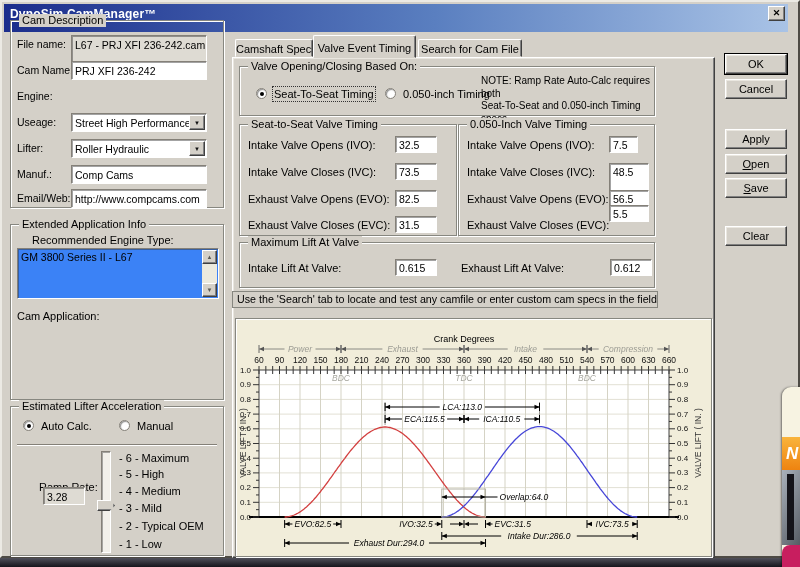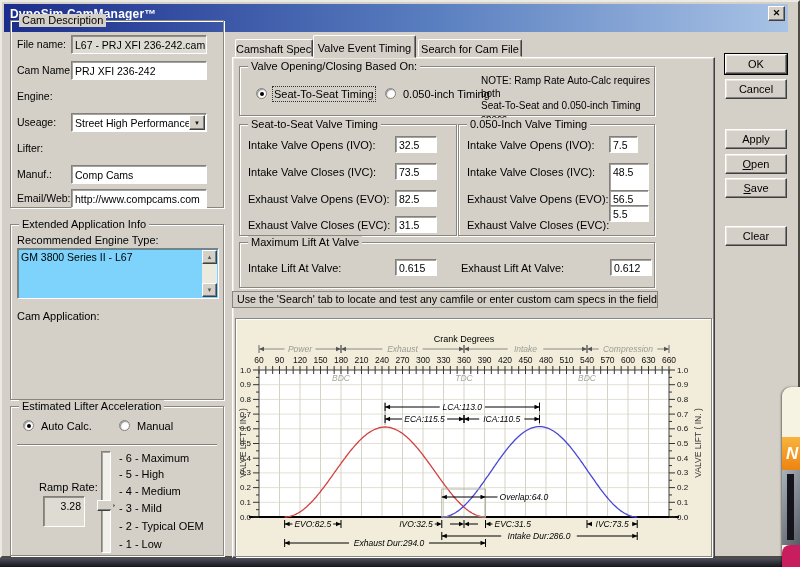--- a/index.html
+++ b/index.html
@@ -82,7 +82,7 @@
     <span class="legend">Cam Description</span>
 
     <span class="flabel" style="top:17px">File name:</span>
-    <div class="edit readonly" style="left:60px;top:14px;width:136px;height:19px">L67 - PRJ XFI 236-242.cam</div>
+    <div class="edit readonly" style="left:60px;top:14px;width:136px;height:27px">L67 - PRJ XFI 236-242.cam</div>
 
     <span class="flabel" style="top:43px">Cam Name:</span>
     <div class="edit" style="left:60px;top:40px;width:136px;height:19px">PRJ XFI 236-242</div>

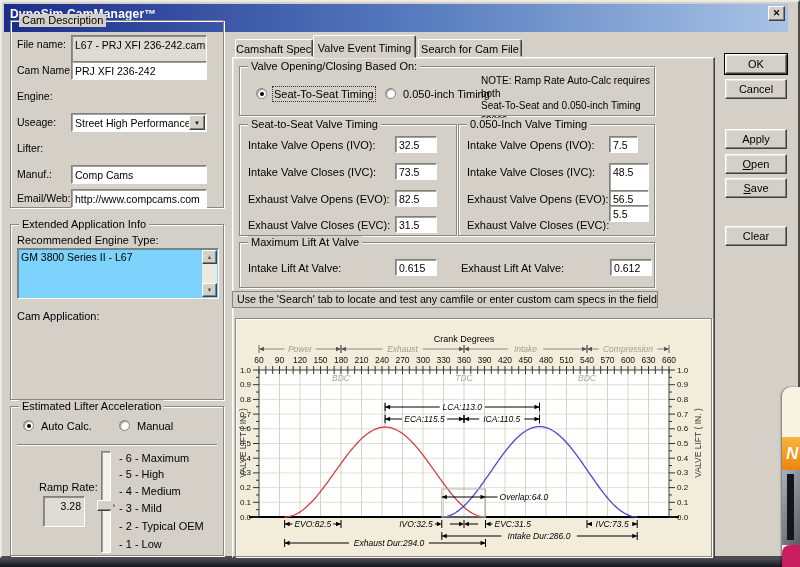--- a/index.html
+++ b/index.html
@@ -96,6 +96,10 @@
     </div>
 
     <span class="flabel" style="top:121px">Lifter:</span>
+    <div class="edit" style="left:60px;top:118px;width:136px;height:19px">
+      <span>Roller Hydraulic</span>
+      <span class="combo-btn">▼</span>
+    </div>
 
     <span class="flabel" style="top:147px">Manuf.:</span>
     <div class="edit" style="left:60px;top:144px;width:136px;height:19px">Comp Cams</div>

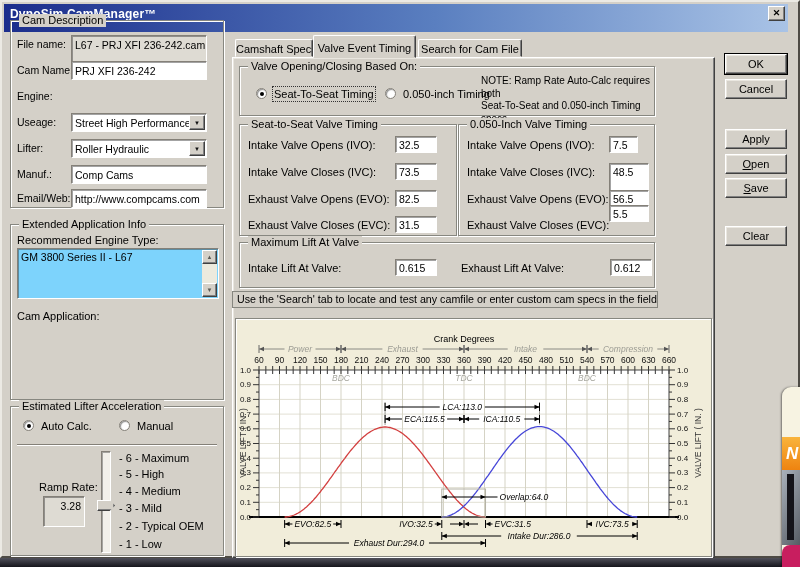--- a/index.html
+++ b/index.html
@@ -111,7 +111,7 @@
   <div class="group" style="left:8px;top:222px;width:214px;height:176px">
     <span class="legend">Extended Application Info</span>
 
-    <span class="lbl" style="left:6px;top:9px">Recommended Engine Type:</span>
+    <span class="lbl" style="left:21px;top:9px">Recommended Engine Type:</span>
     <div class="textarea" style="left:6px;top:23px;width:202px;height:51px">
       <div class="ta-text">GM 3800 Series II - L67</div>
       <div class="vsb">

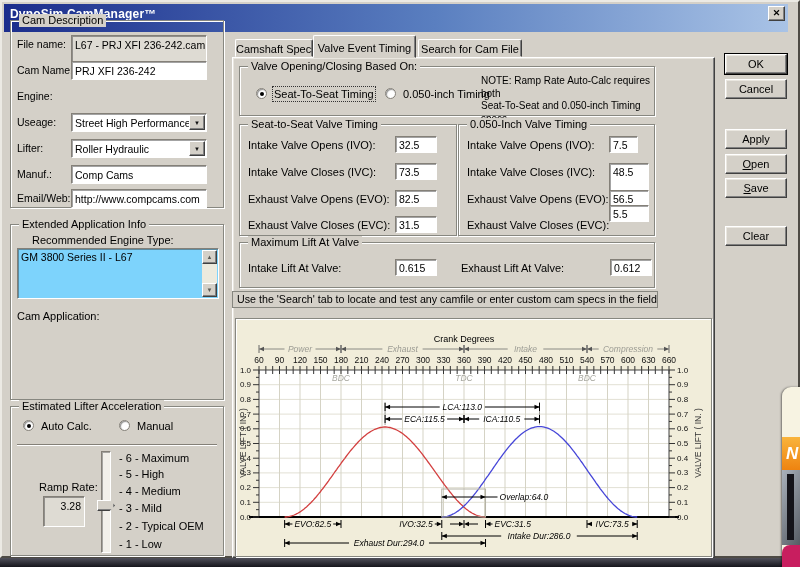--- a/index.html
+++ b/index.html
@@ -23,7 +23,7 @@
   .combo-btn{position:absolute;right:1px;top:1px;bottom:1px;width:16px;background:#d4d0c8;
     border:1px solid;border-color:#fff #404040 #404040 #fff;box-shadow:inset -1px -1px 0 #808080;
     text-align:center;font-size:6px;line-height:14px;color:#111}
-  .textarea{position:absolute;background:#7dd3fc;border:1px solid;border-color:#848078 #fff #fff #848078;
+  .textarea{position:absolute;background:#3b82f6;border:1px solid;border-color:#848078 #fff #fff #848078;
     box-shadow:inset 1px 1px 0 rgba(50,50,50,.45)}
   .ta-text{position:absolute;left:3px;top:2px;right:18px;bottom:2px;white-space:pre-line;font-size:10.5px;line-height:13px;overflow:hidden}
   .vsb{position:absolute;top:1px;right:1px;bottom:1px;width:15px;background:#eceade}

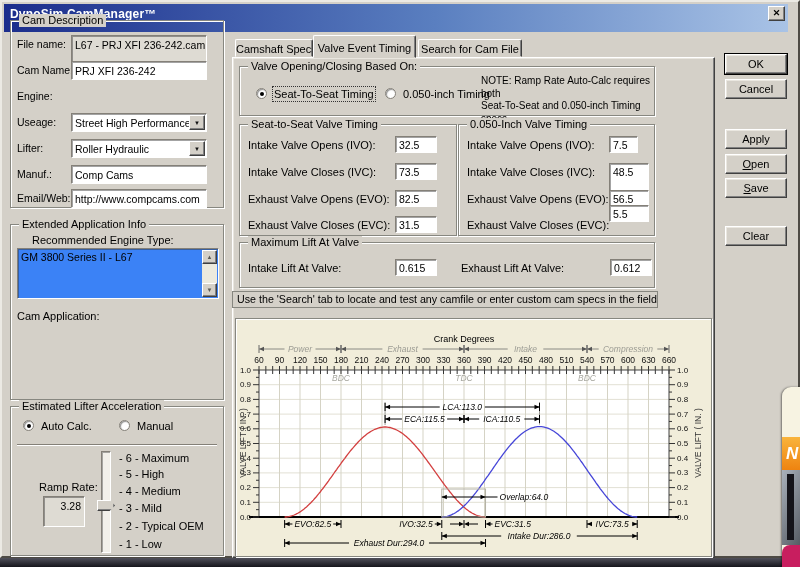--- a/index.html
+++ b/index.html
@@ -136,7 +136,7 @@
     <div class="divider" style="left:6px;top:37px;width:200px"></div>
 
     <span class="lbl" style="left:28px;top:74px">Ramp Rate:</span>
-    <div class="edit readonly" style="left:32px;top:89px;width:42px;height:31px;text-align:right">3.28</div>
+    <div class="edit readonly" style="left:32px;top:80px;width:42px;height:18px;text-align:left">3.28</div>
 
     <div class="slider-track" style="left:90px;top:44px;width:10px;height:102px"></div>
     <div class="slider-thumb" style="left:86px;top:93px;width:18px;height:11px"></div>

